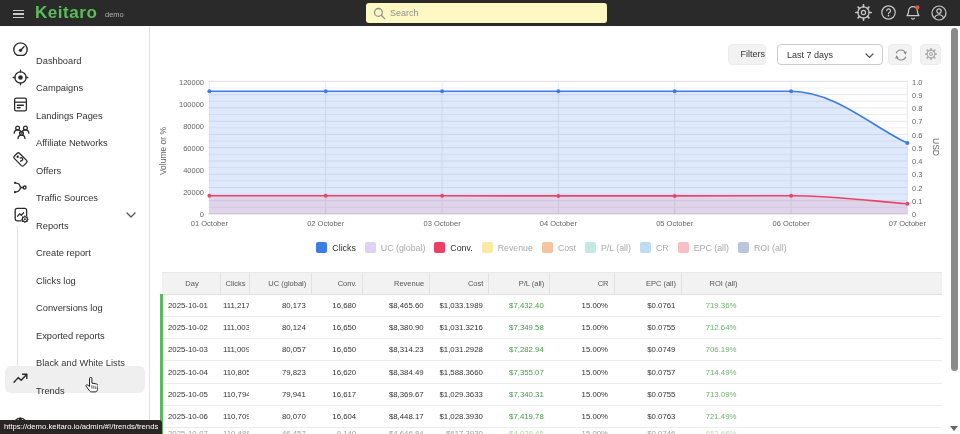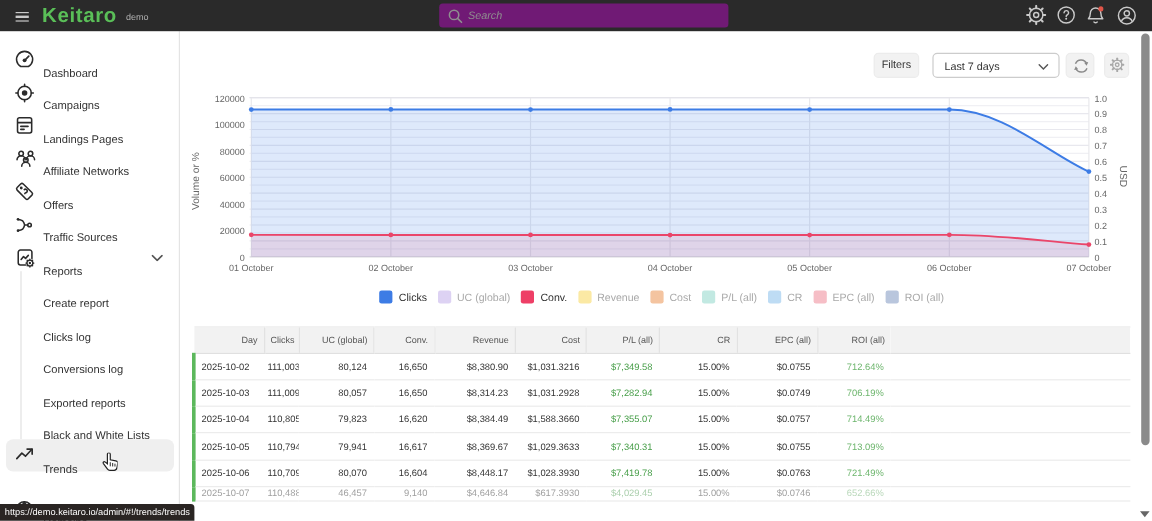--- a/index.html
+++ b/index.html
@@ -7,7 +7,7 @@
 #burger span { position:absolute; left:13px; width:10.5px; height:1.6px; background:#c9c9c9; }
 #logo { position:absolute; left:35px; top:2.5px; font-size:17px; font-weight:bold; color:#5abf58; letter-spacing:.55px; }
 #demo { position:absolute; left:105px; top:10px; font-size:7.5px; color:#b0b0b0; }
-#search { position:absolute; left:366px; top:3px; width:241px; height:20px; background:#701a75; border-radius:3px;font-style:italic; }
+#search { position:absolute; left:366px; top:3px; width:241px; height:20px; background:#fef9c3; border-radius:3px; }
 #search .ph { position:absolute; left:24px; top:5px; font-size:9px; color:#8f8f8f; }
 #search svg { position:absolute; left:7px; top:4px; }
 .tbi { position:absolute; top:4px; }

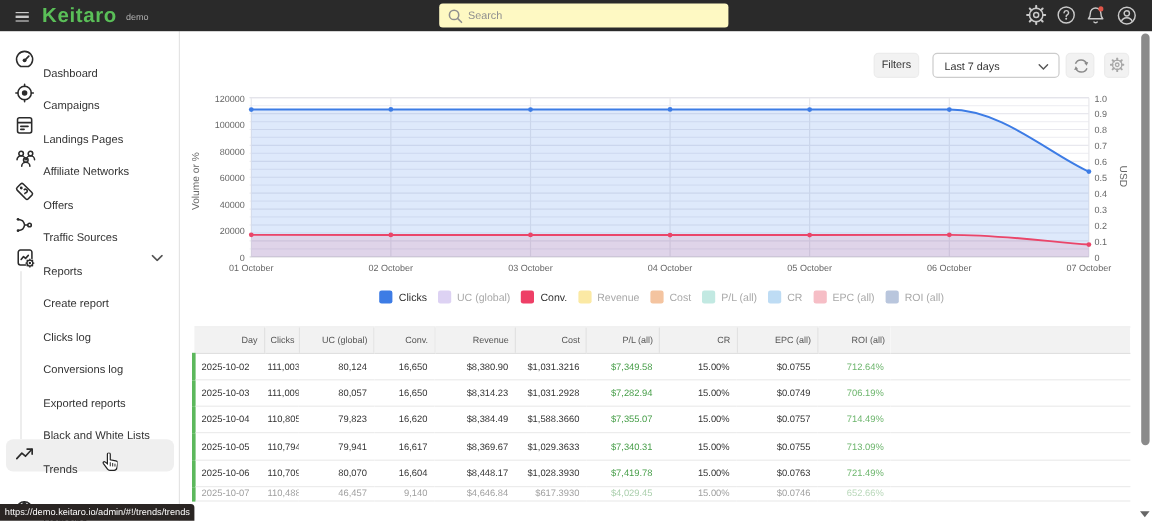--- a/index.html
+++ b/index.html
@@ -25,7 +25,7 @@
 #tabs .tab:last-child { border-right:none; }
 #tabs .tab.sel { background:#d7d7d7; }
 .btn { position:absolute; top:18px; height:21px; background:#f2f2f2; border-radius:4px; border:1px solid #ececec; }
-#filters { left:577px; width:38px; font-size:9px; color:#333; text-align:center; line-height:19px; }
+#filters { left:577px; width:38px; font-size:9px; color:#333; text-align:right; line-height:19px; }
 #select { position:absolute; left:626px; top:18px; width:106px; height:21px; background:#fff; border:1px solid #ccc; border-radius:4px; }
 #select .sv { position:absolute; left:9px; top:5px; font-size:9px; color:#333; }
 #select svg { position:absolute; right:8px; top:8px; }

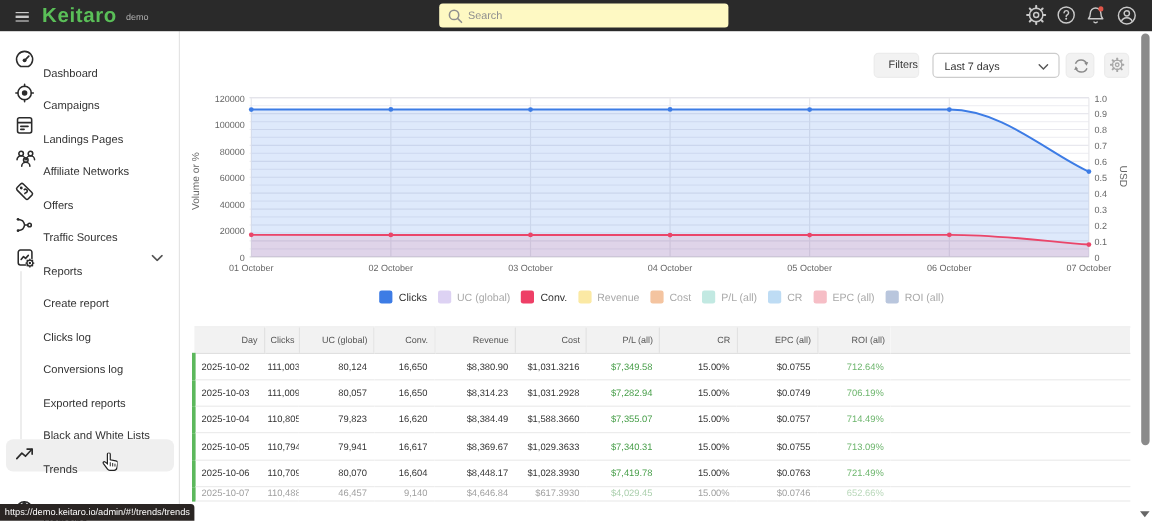--- a/index.html
+++ b/index.html
@@ -41,7 +41,7 @@
 .lt.on { color:#2f2f2f; }
 #tbl { position:absolute; left:9px; top:245.5px; border-collapse:collapse; table-layout:fixed; width:781px; }
 #tbl th { height:22px; background:#f2f2f2; font-weight:normal; font-size:7.5px; color:#555; border-top:1px solid #e8e8e8; border-bottom:1px solid #e0e0e0; padding:0 5px; overflow:hidden; white-space:nowrap; }
-#tbl th.thl { text-align:right; padding-left:8px; }
+#tbl th.thl { text-align:center; padding-left:8px; }
 #tbl th.thr { text-align:right; border-left:1px solid #e2e2e2; }
 #tbl th.thf { }
 #tbl tr.last td { height:12px; line-height:10px; vertical-align:middle; color:#9f9f9f; }

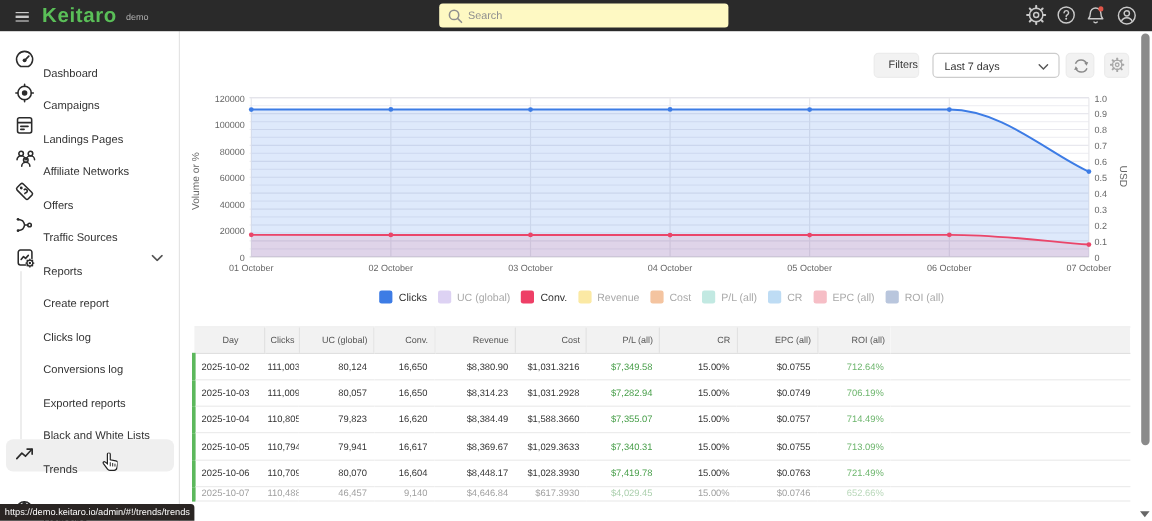--- a/index.html
+++ b/index.html
@@ -357,6 +357,19 @@
         </tr>
       </thead>
   <tbody>
+        <tr>
+          <td class="day">2025-10-01</td>
+          <td class="clk">111,217</td>
+          <td class="num">80,173</td>
+          <td class="num">16,680</td>
+          <td class="num">$8,465.60</td>
+          <td class="num">$1,033.1989</td>
+          <td class="num pl">$7,432.40</td>
+          <td class="num">15.00%</td>
+          <td class="num">$0.0761</td>
+          <td class="num roi">719.36%</td>
+          <td></td>
+        </tr>
 <tr>
           <td class="day">2025-10-02</td>
           <td class="clk">111,003</td>

